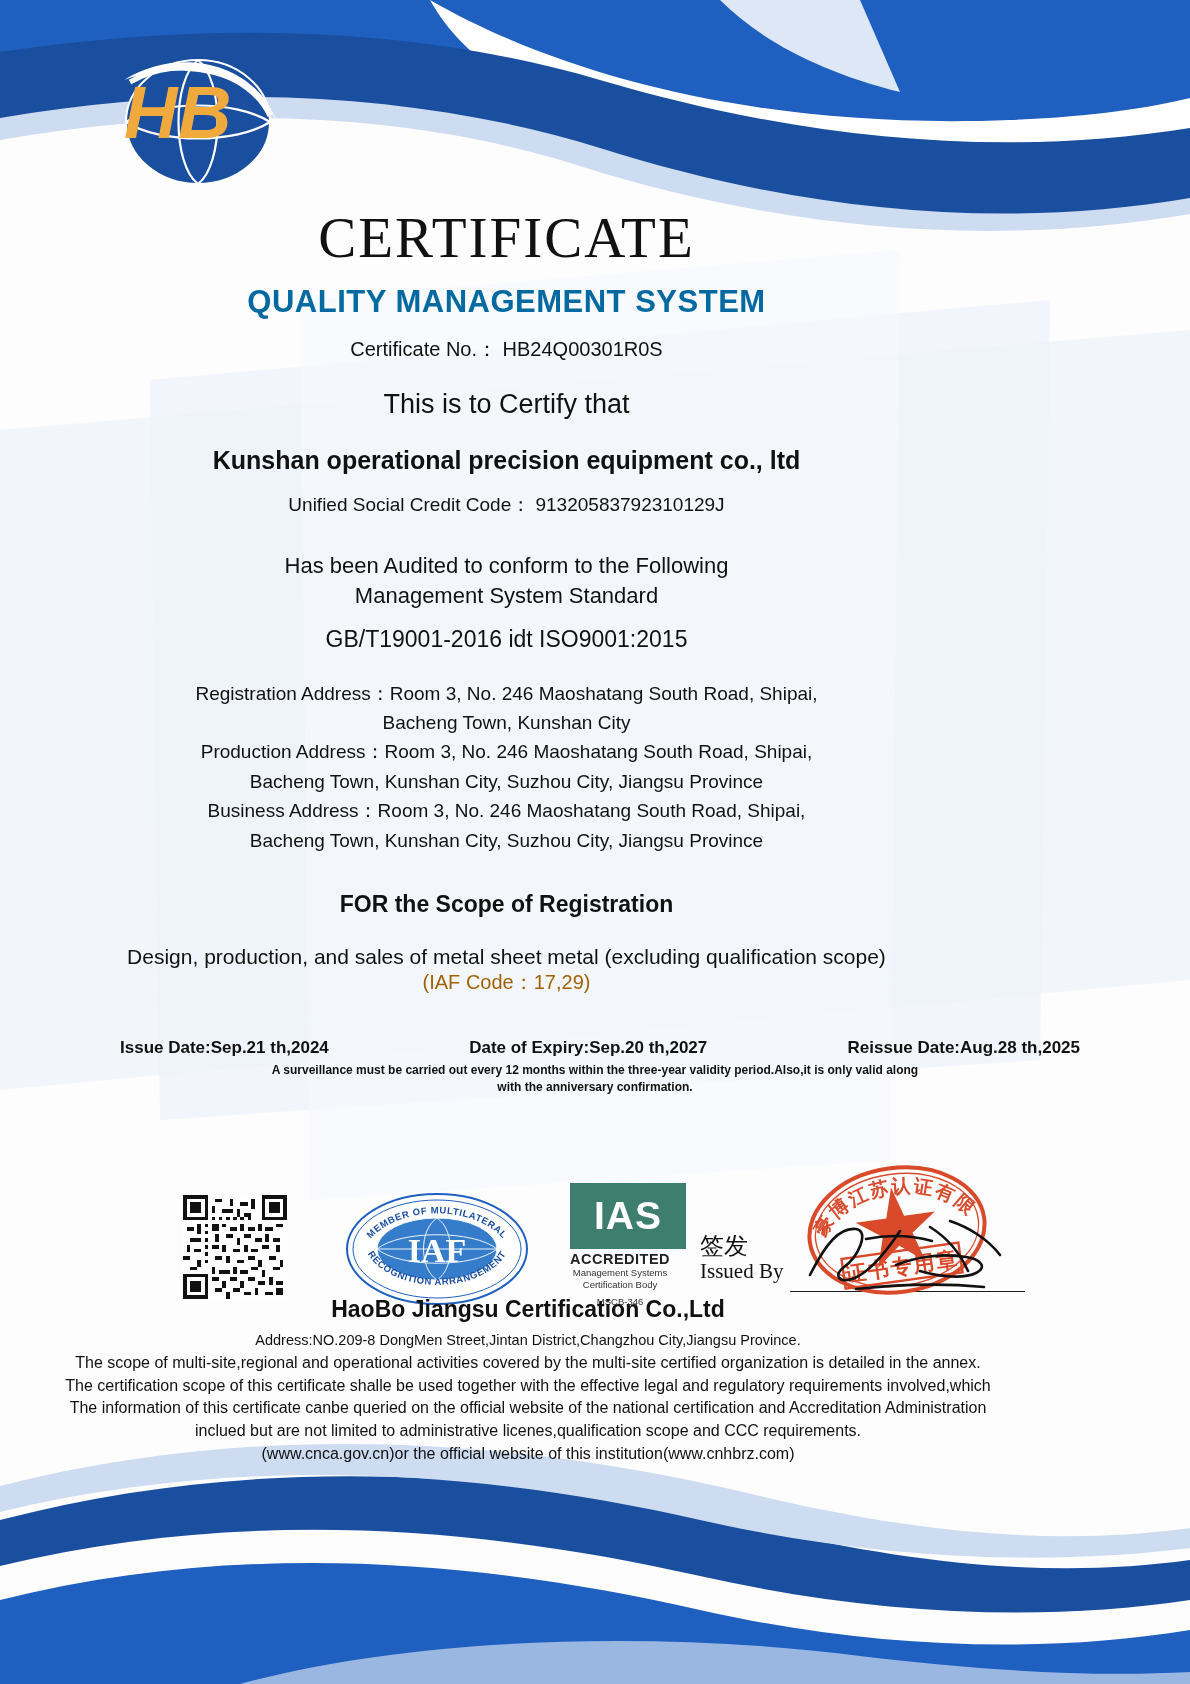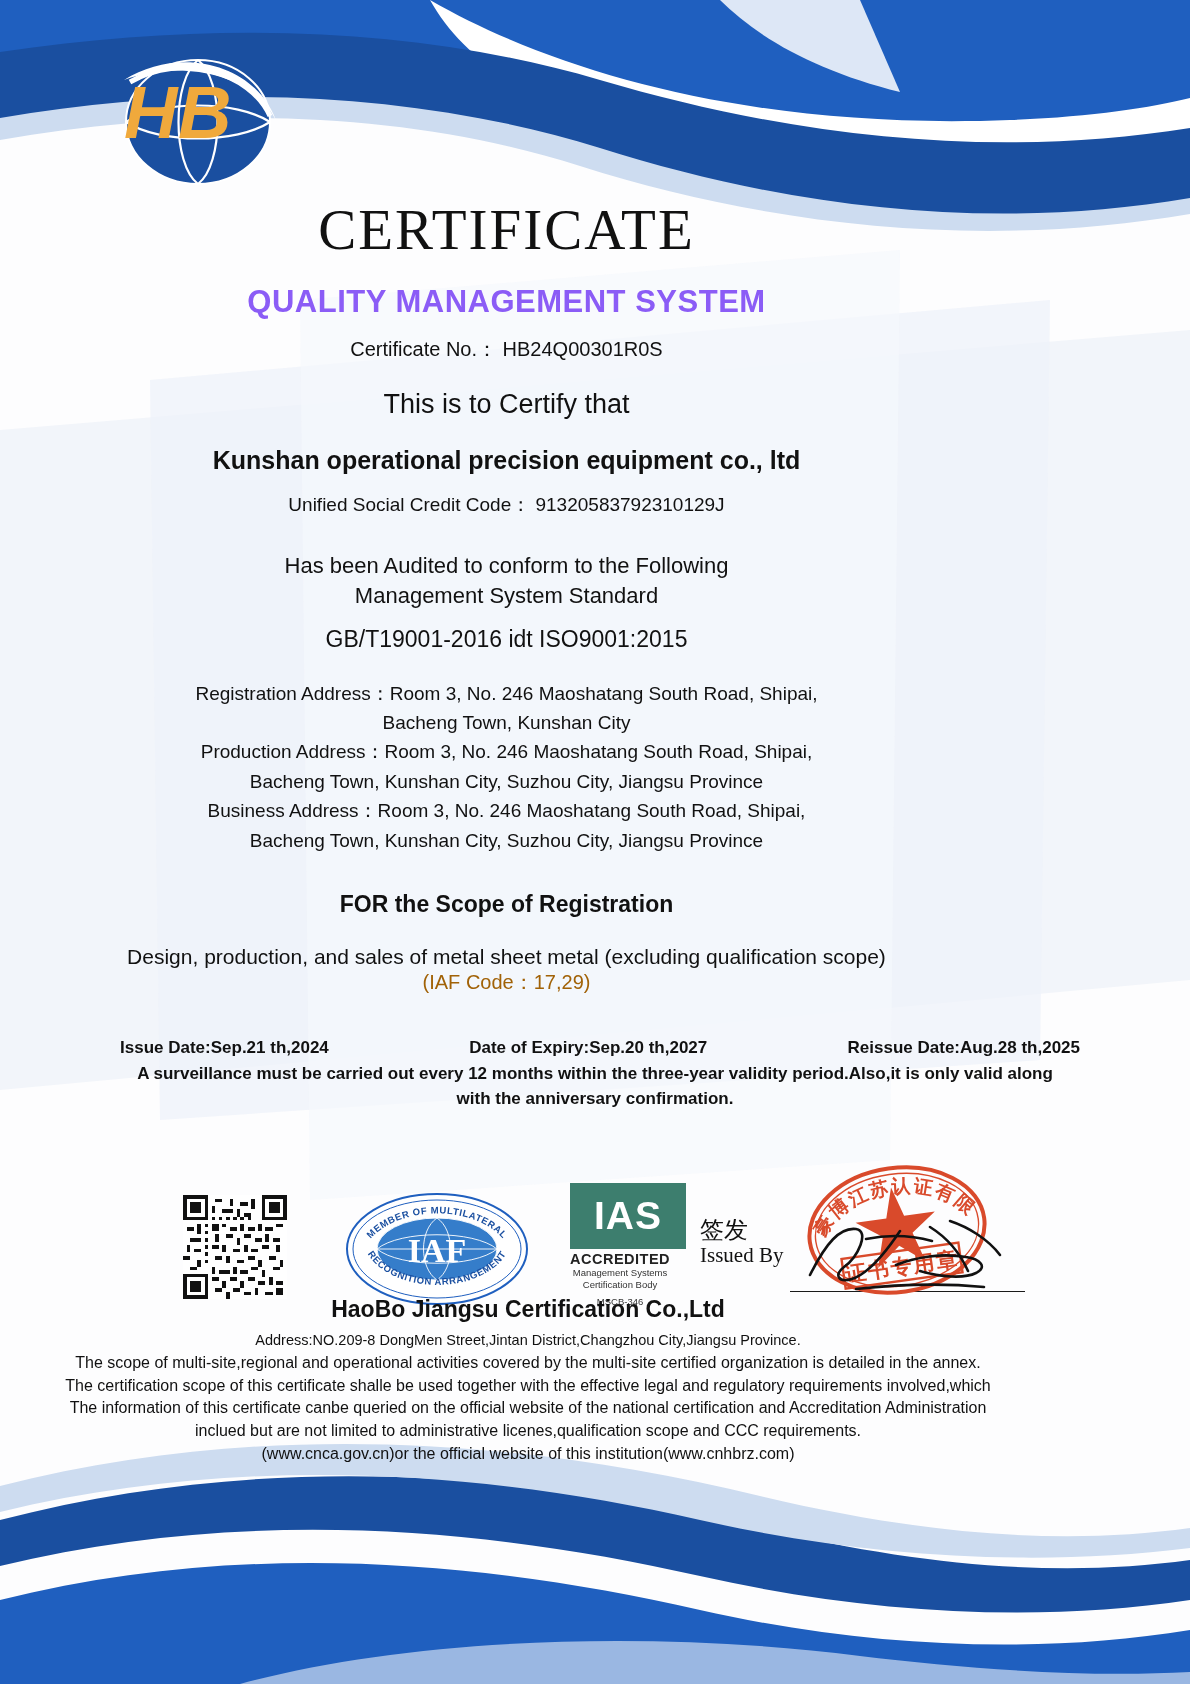--- a/index.html
+++ b/index.html
@@ -39,7 +39,7 @@
   .content {
     position: absolute;
     left: 0;
-    top: 0;
+    top: 8px;
     width: 1013px;
     text-align: center;
   }

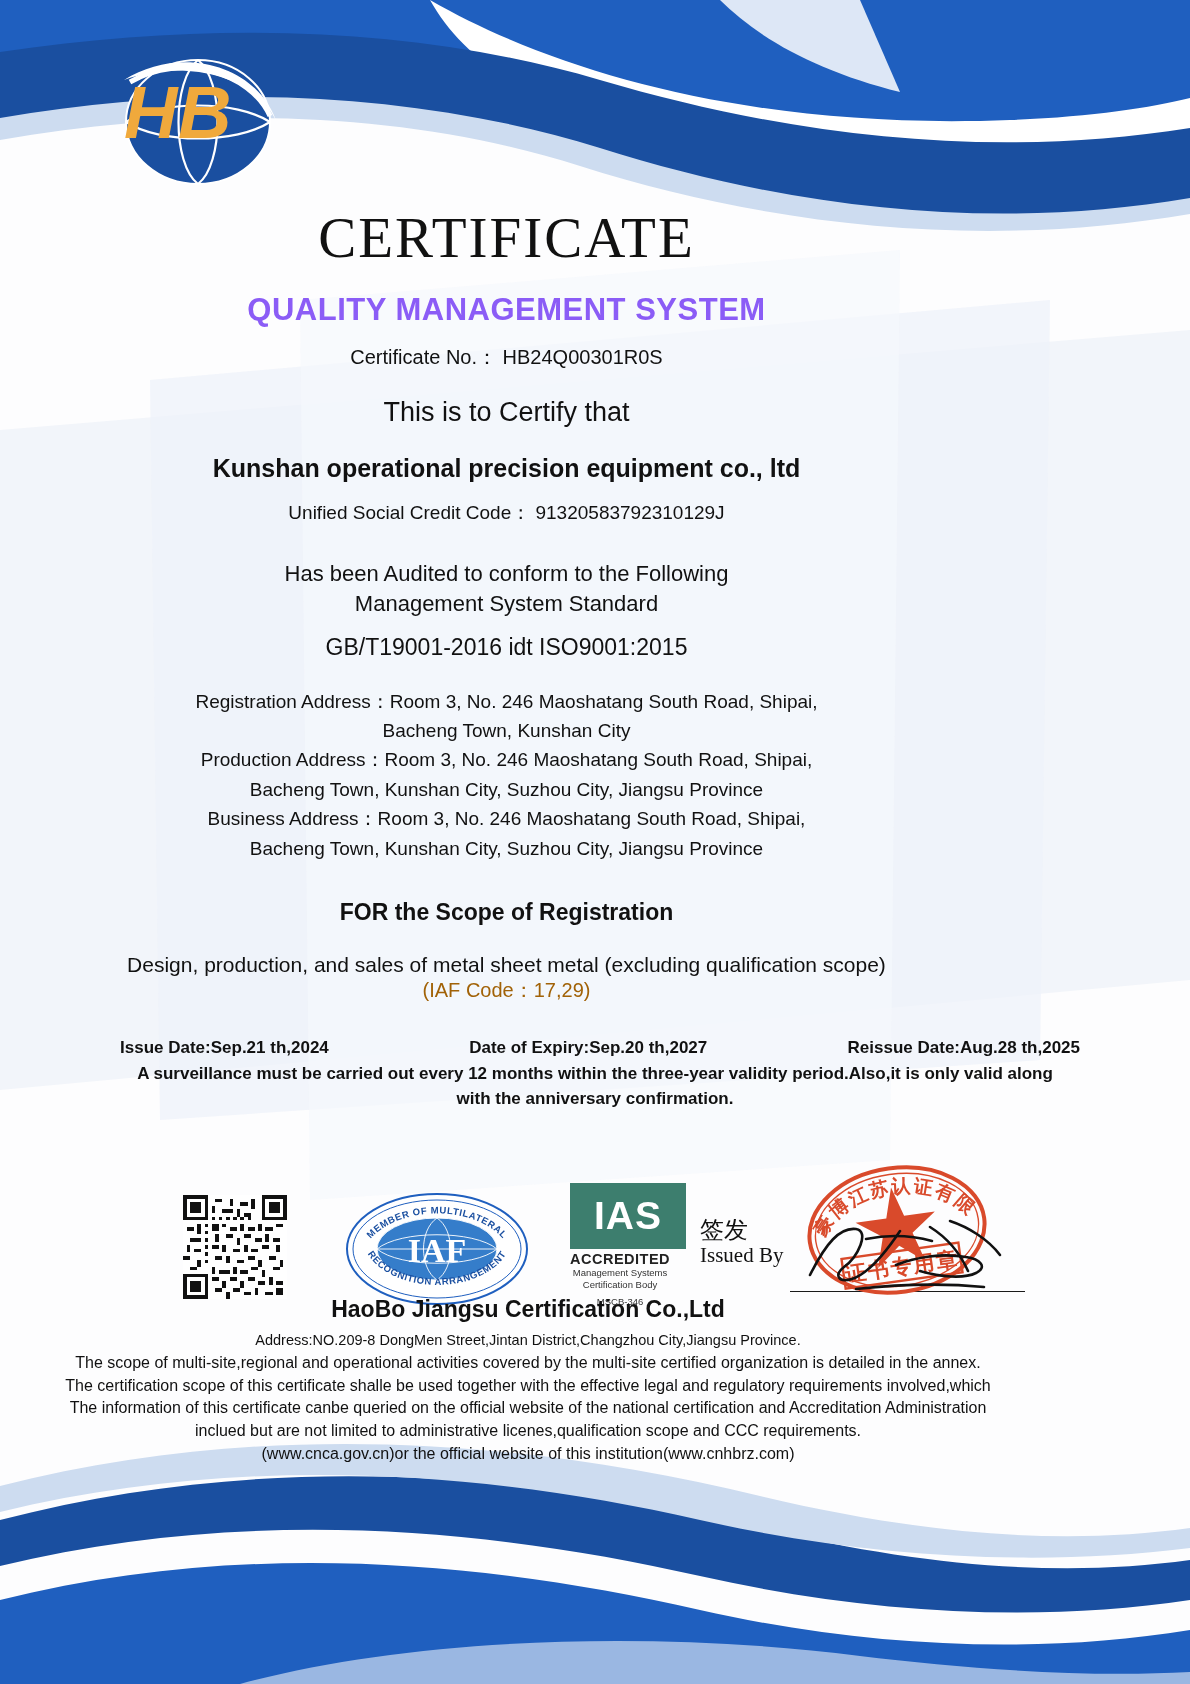--- a/index.html
+++ b/index.html
@@ -52,11 +52,11 @@
     line-height: 1.05;
   }
   .subtitle {
-    margin-top: 24px;
+    margin-top: 16px;
     font-size: 31px;
     font-weight: bold;
     letter-spacing: 0.5px;
-    color: #8b5cf6;
+    color: #0369a1;
   }
   .certno {
     margin-top: 16px;

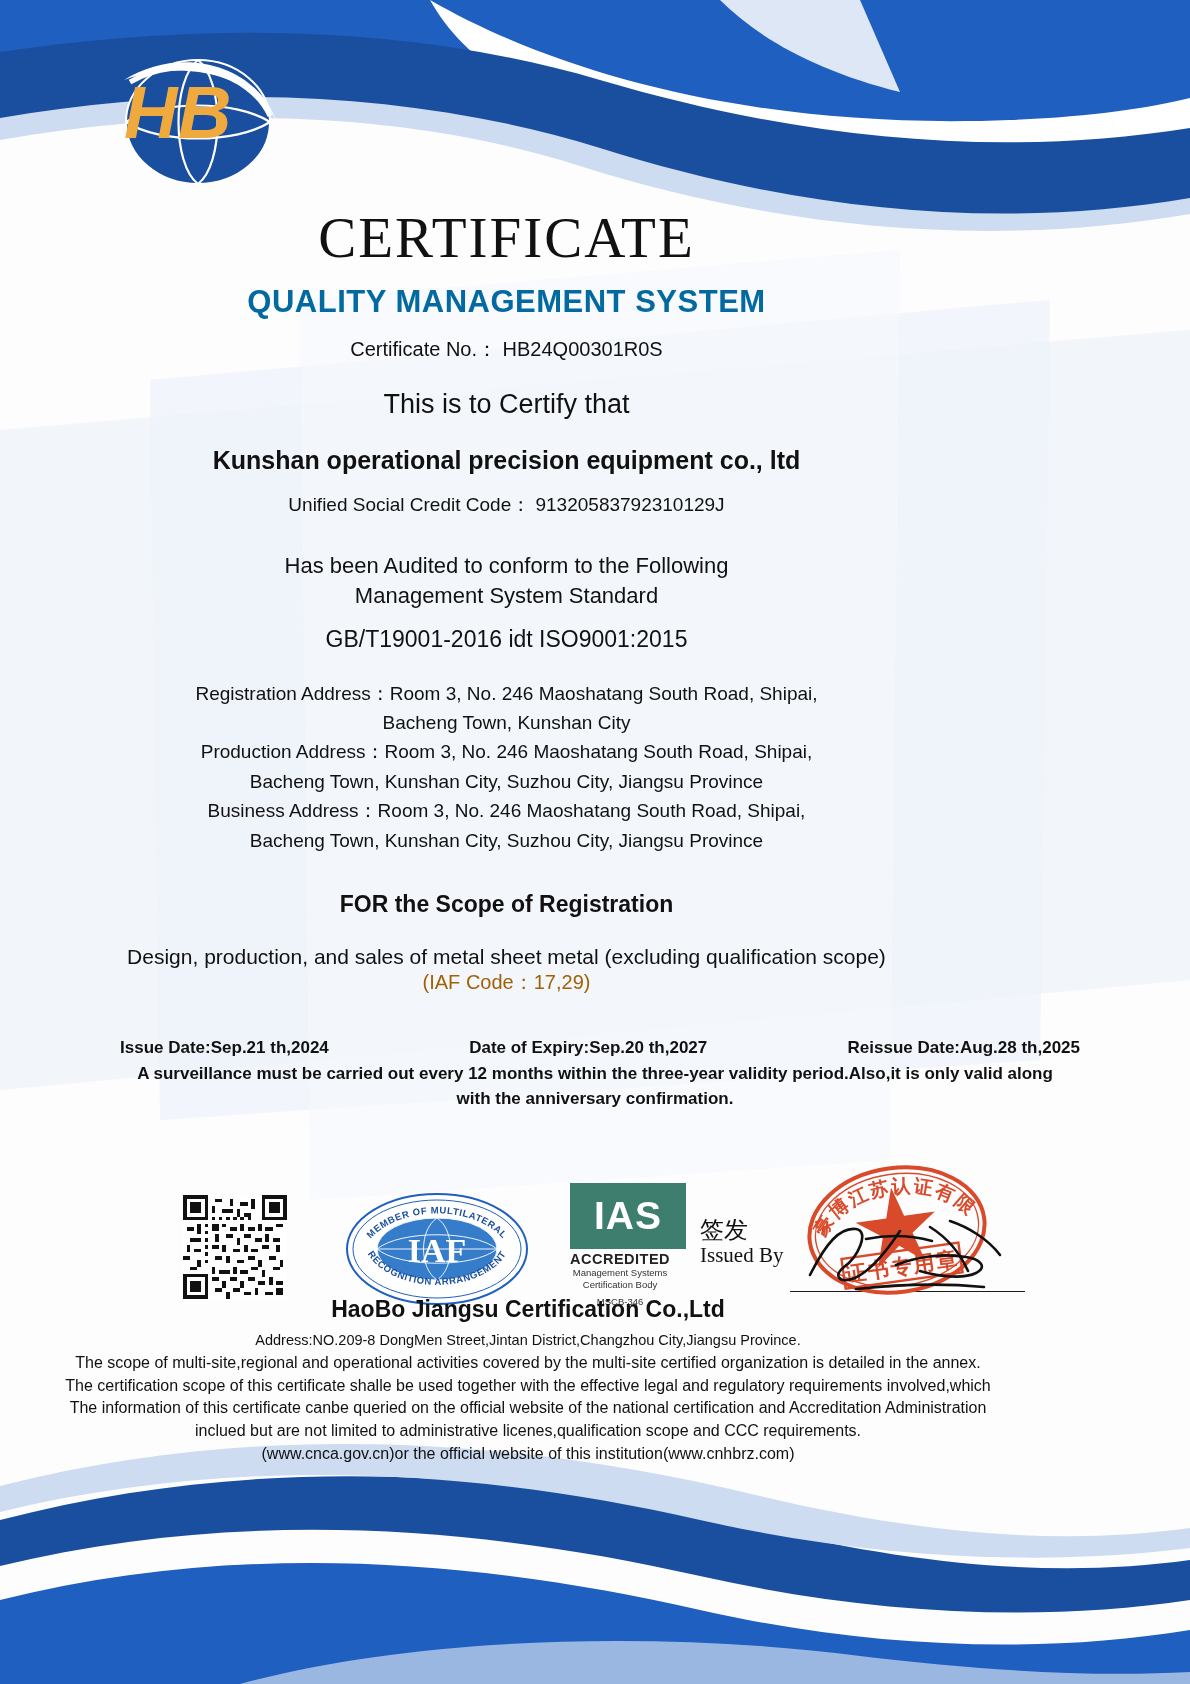--- a/index.html
+++ b/index.html
@@ -130,7 +130,7 @@
     top: 1062px;
     width: 1070px;
     text-align: center;
-    font-size: 17px;
+    font-size: 12px;
     font-weight: bold;
     line-height: 1.45;
     color: #111;

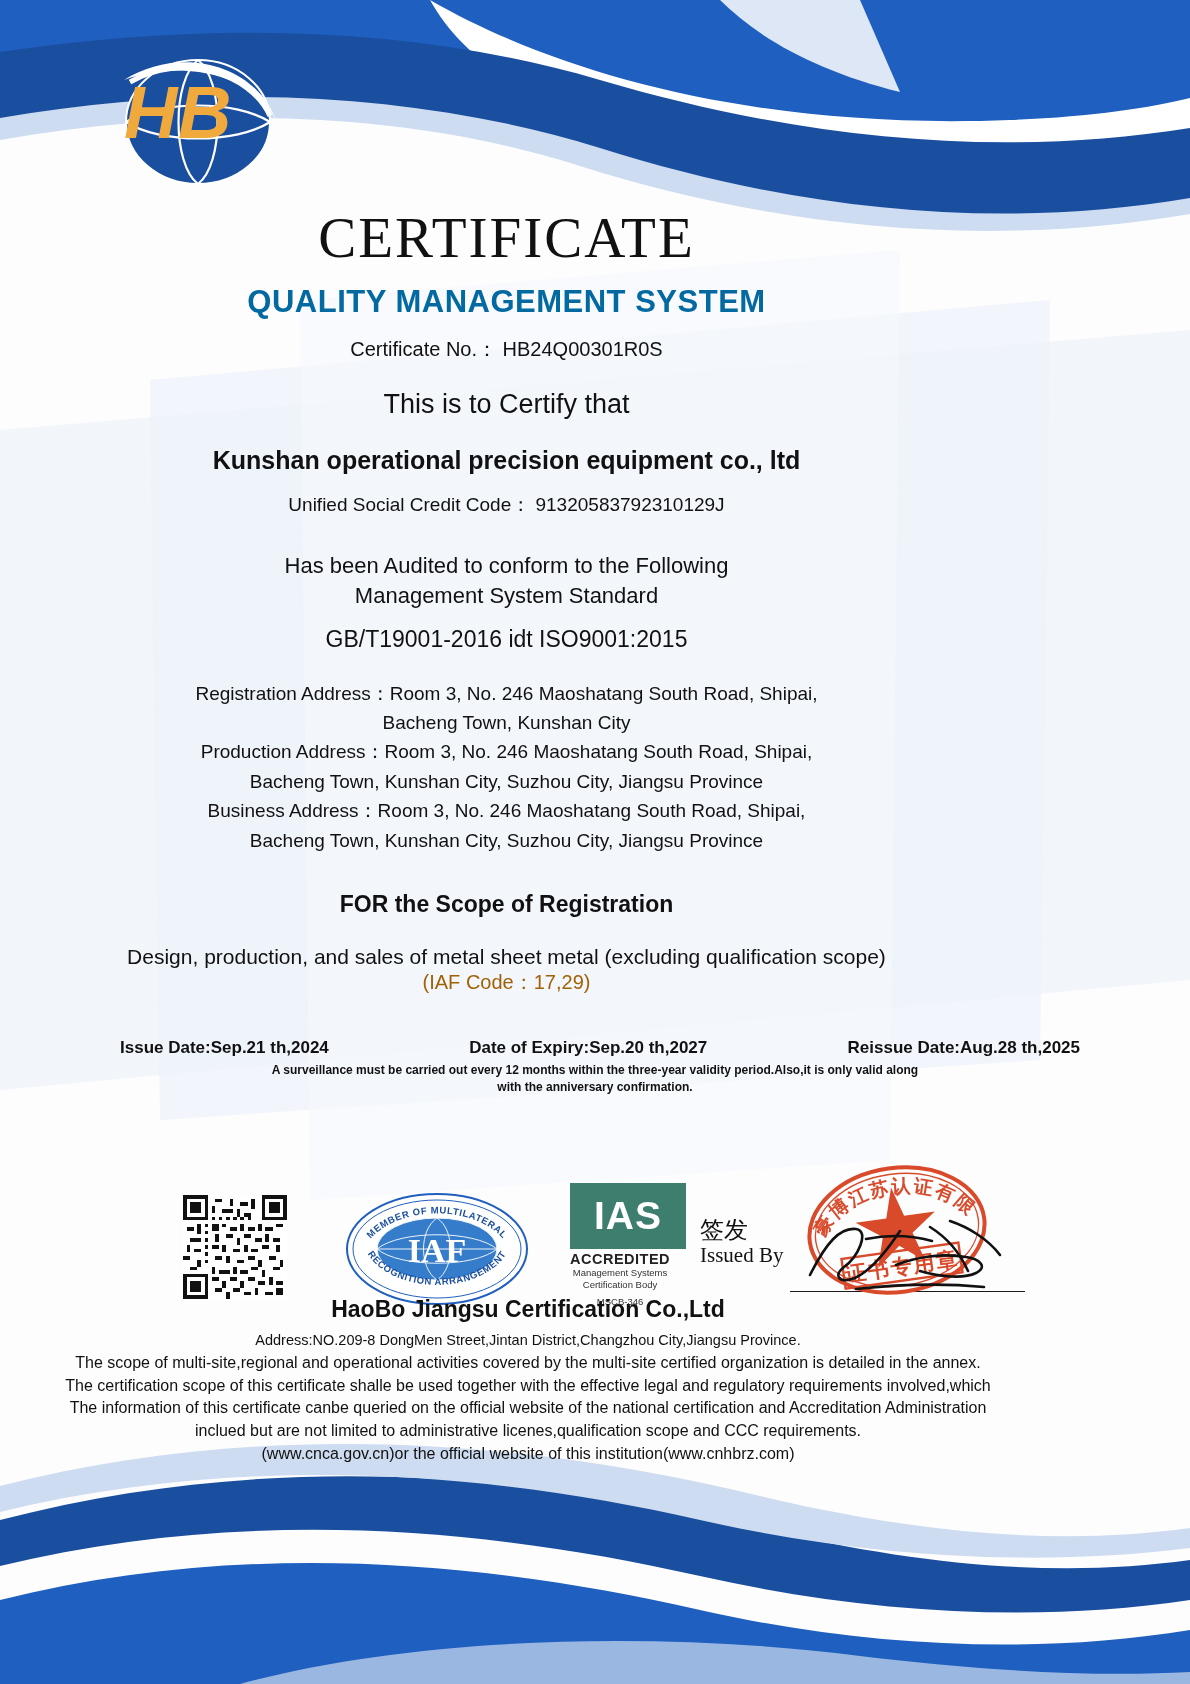--- a/index.html
+++ b/index.html
@@ -198,7 +198,7 @@
   .issued {
     position: absolute;
     left: 700px;
-    top: 22px;
+    top: 38px;
     text-align: left;
   }
   .issued-cn {

